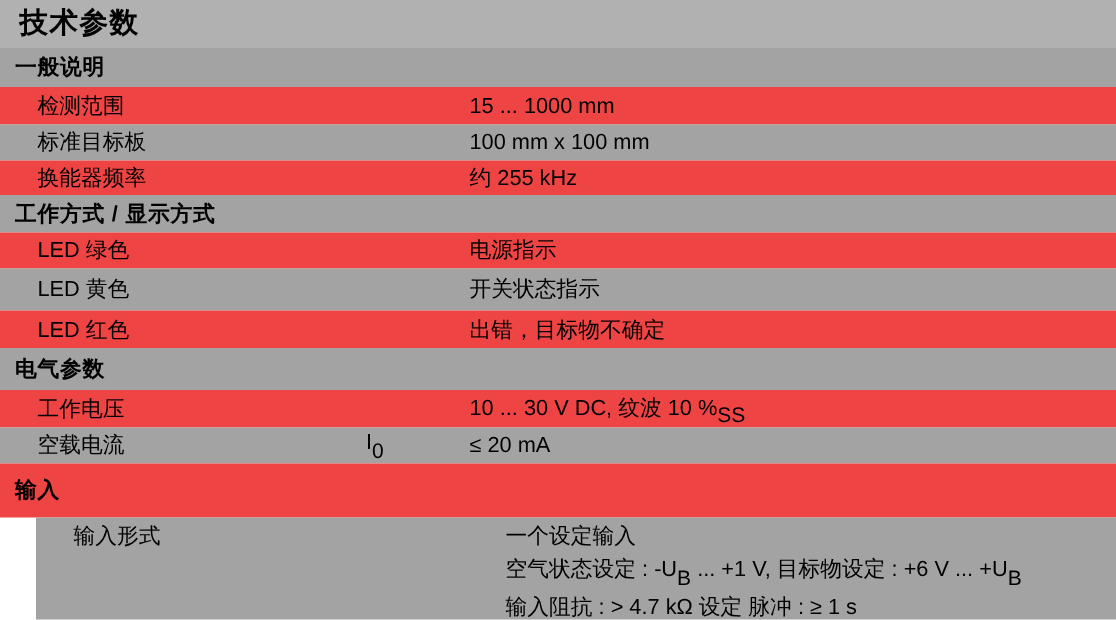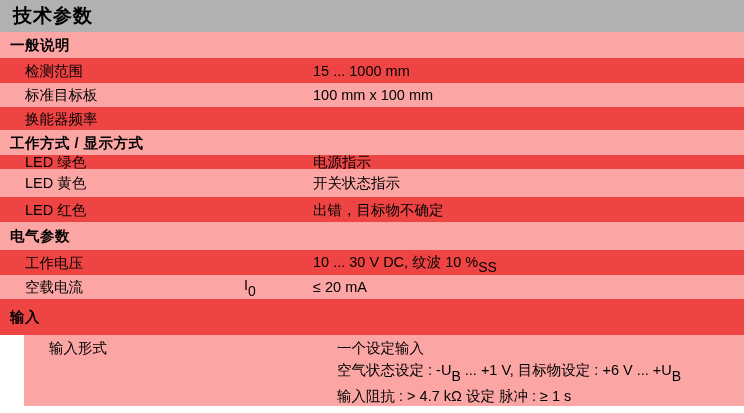--- a/index.html
+++ b/index.html
@@ -32,7 +32,7 @@
     overflow: hidden;
   }
   .band.gray { background: #ef4444; }
-  .band.white { background: #fca5a5; }
+  .band.white { background: #a3a3a3; }
 
   .heading {
     position: absolute;

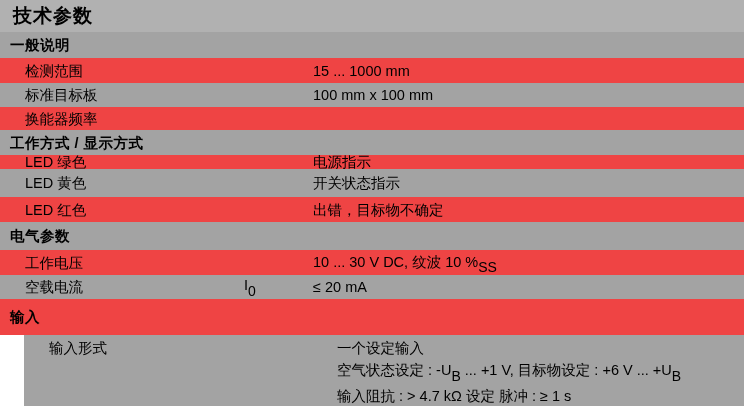--- a/index.html
+++ b/index.html
@@ -111,6 +111,7 @@
       </div>
       <div class="band gray" style="height: 23px;">
         <span class="label">换能器频率</span>
+        <span class="value"><span class="t">约 255 kHz</span></span>
       </div>
       <div class="band white center-line" style="height: 25px;">
         <span class="heading">工作方式 / 显示方式</span>

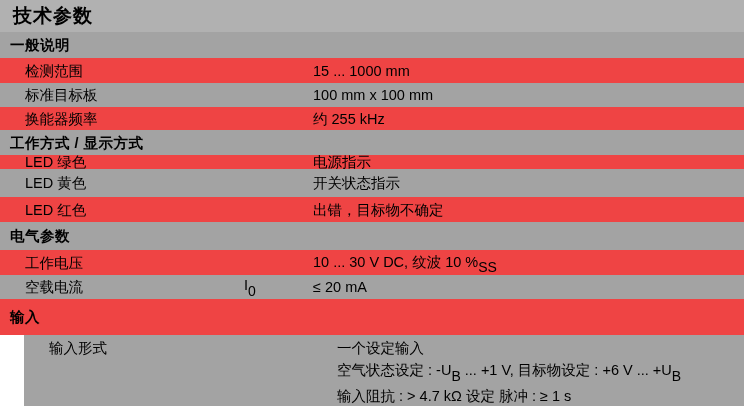--- a/index.html
+++ b/index.html
@@ -116,7 +116,7 @@
       <div class="band white center-line" style="height: 25px;">
         <span class="heading">工作方式 / 显示方式</span>
       </div>
-      <div class="band gray" style="height: 14px;">
+      <div class="band gray" style="height: 24px;">
         <span class="label">LED 绿色</span>
         <span class="value"><span class="t">电源指示</span></span>
       </div>

